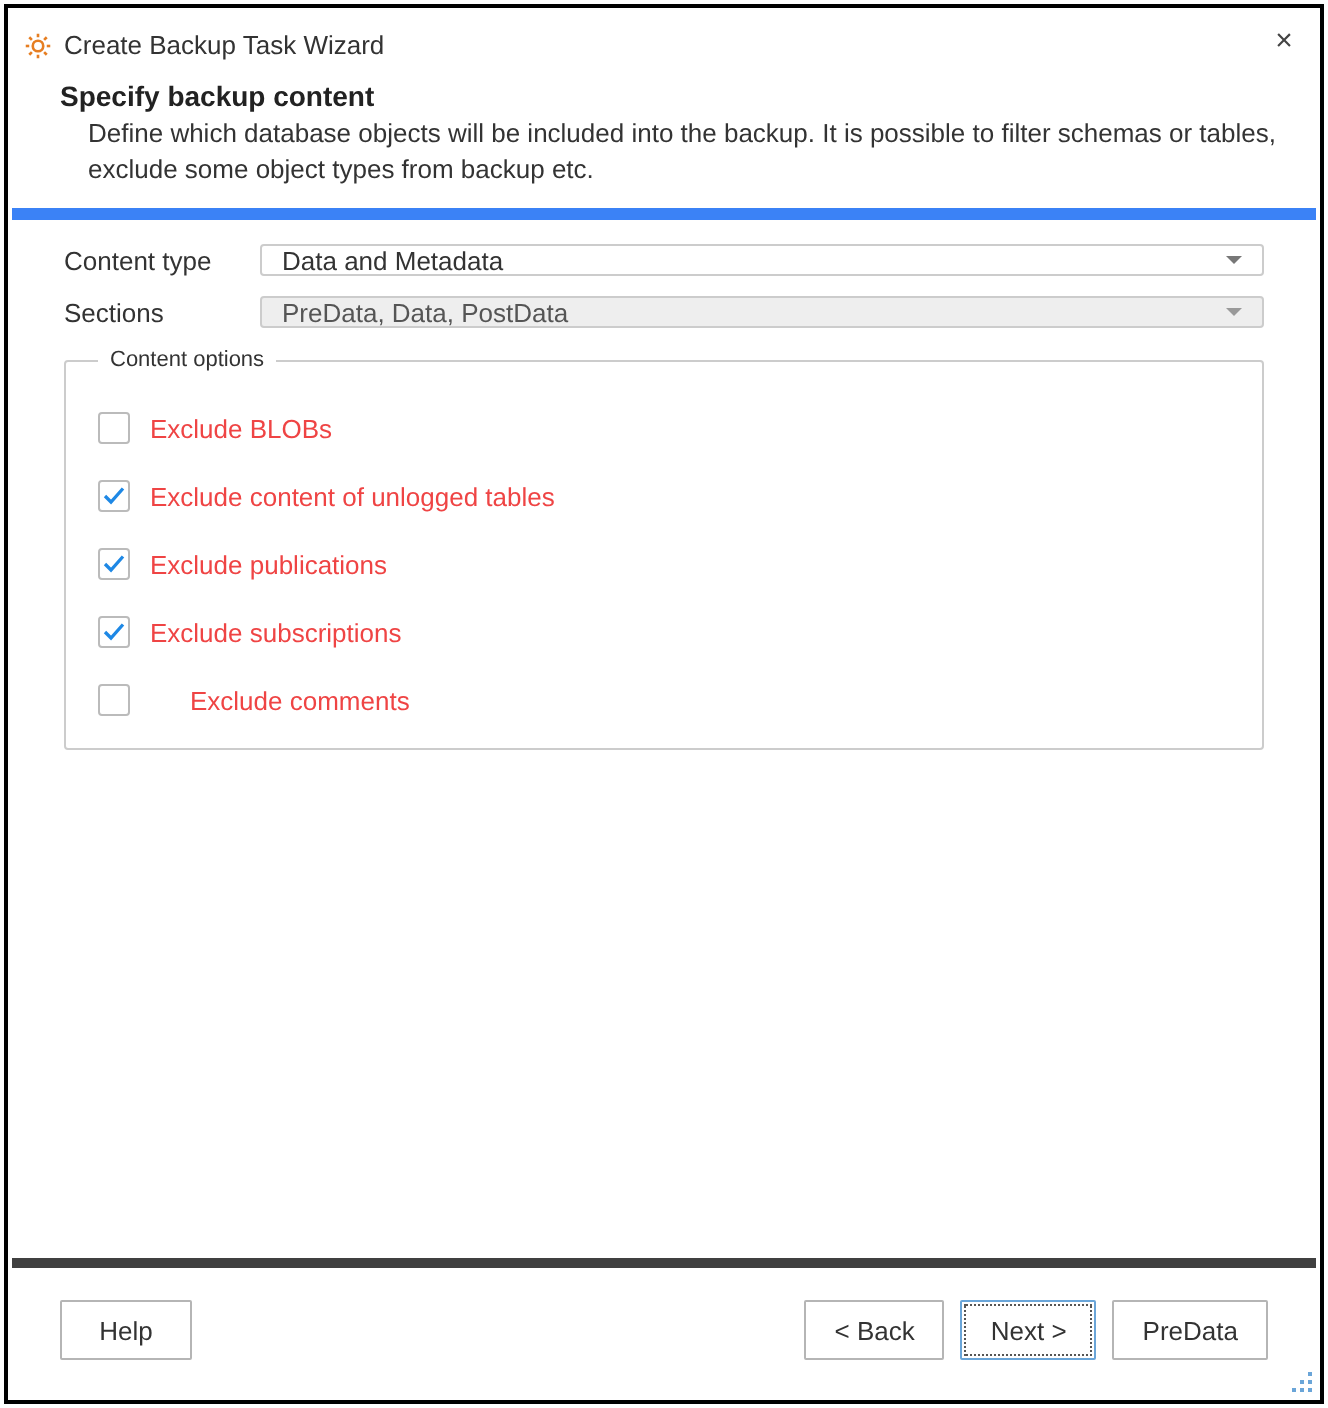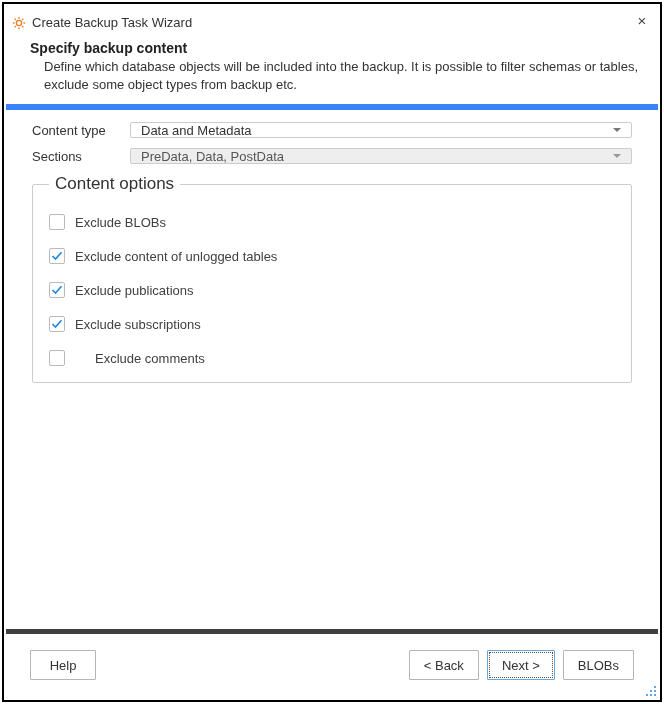--- a/index.html
+++ b/index.html
@@ -114,7 +114,7 @@
     padding: 14px 16px 12px 16px;
   }
   fieldset.options legend {
-    font-size: 17px;
+    font-size: 11px;
     color: #333;
     padding: 0 6px;
   }

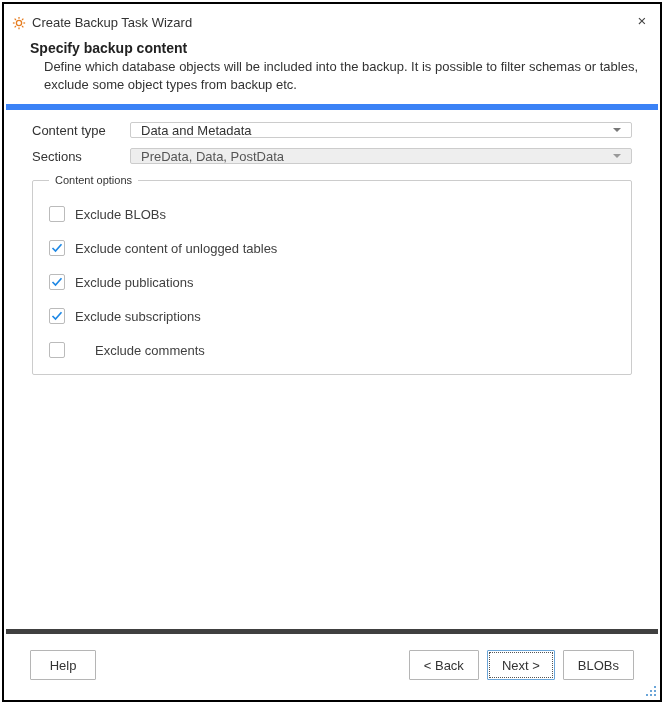--- a/index.html
+++ b/index.html
@@ -140,7 +140,7 @@
   .checkbox svg { display: none; }
   .check-label {
     font-size: 13px;
-    color: #404040;
+    color: #ef4444;
   }
   .footer {
     border-top: 5px solid #404040;

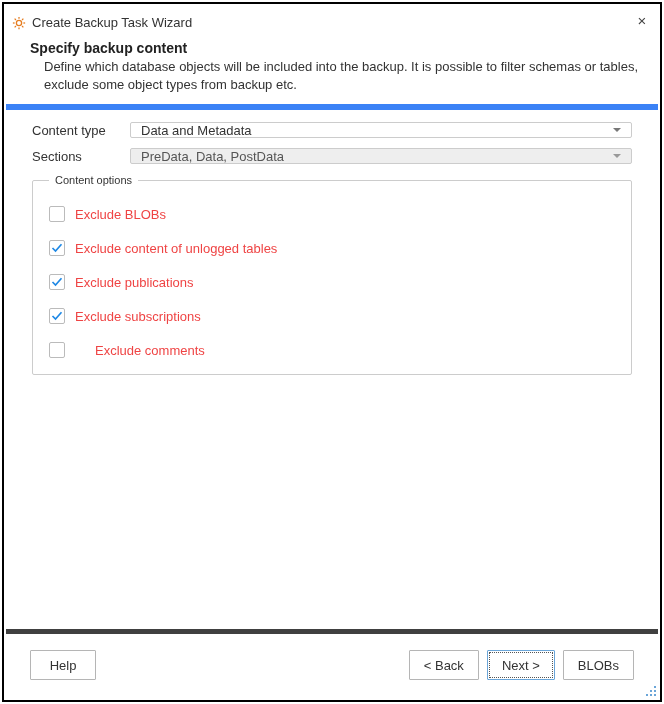--- a/index.html
+++ b/index.html
@@ -280,7 +280,7 @@
     <div class="spacer"></div>
     <div class="btn">&lt; Back</div>
     <div class="btn primary">Next &gt;</div>
-    <div class="btn">BLOBs</div>
+    <div class="btn">PreData</div>
   </div>
 
   <span class="resize-grip">

